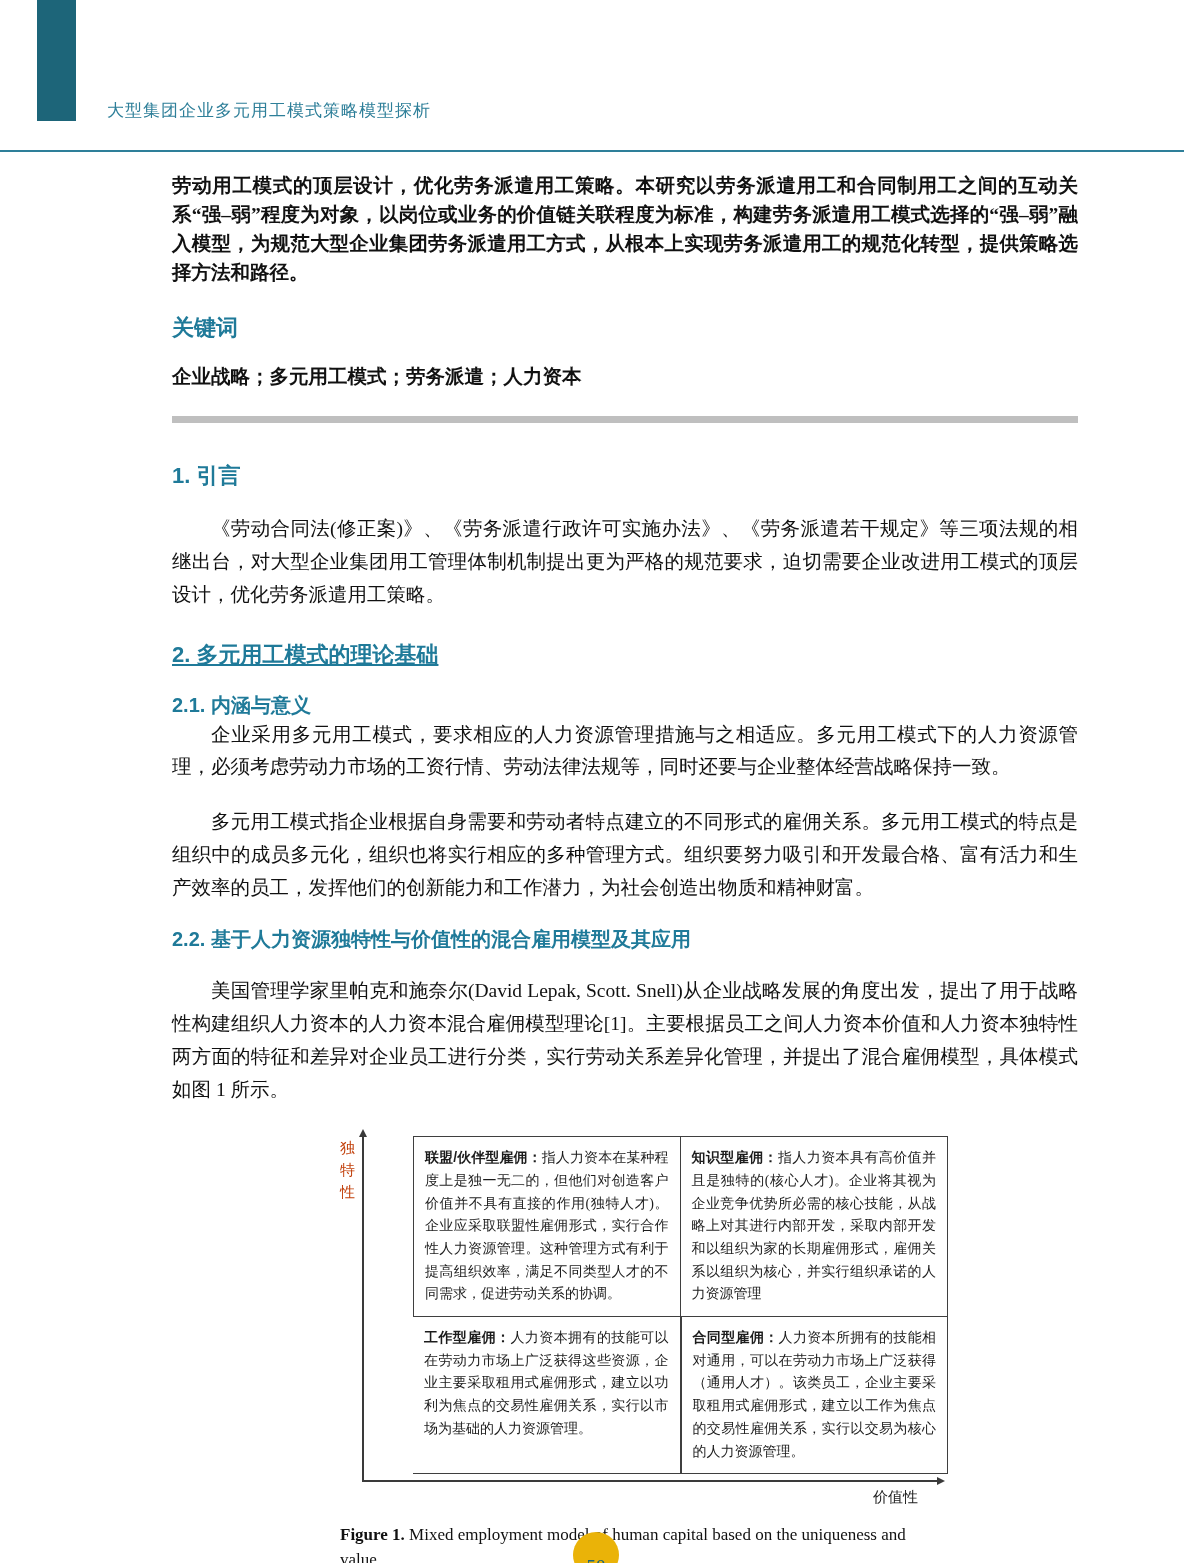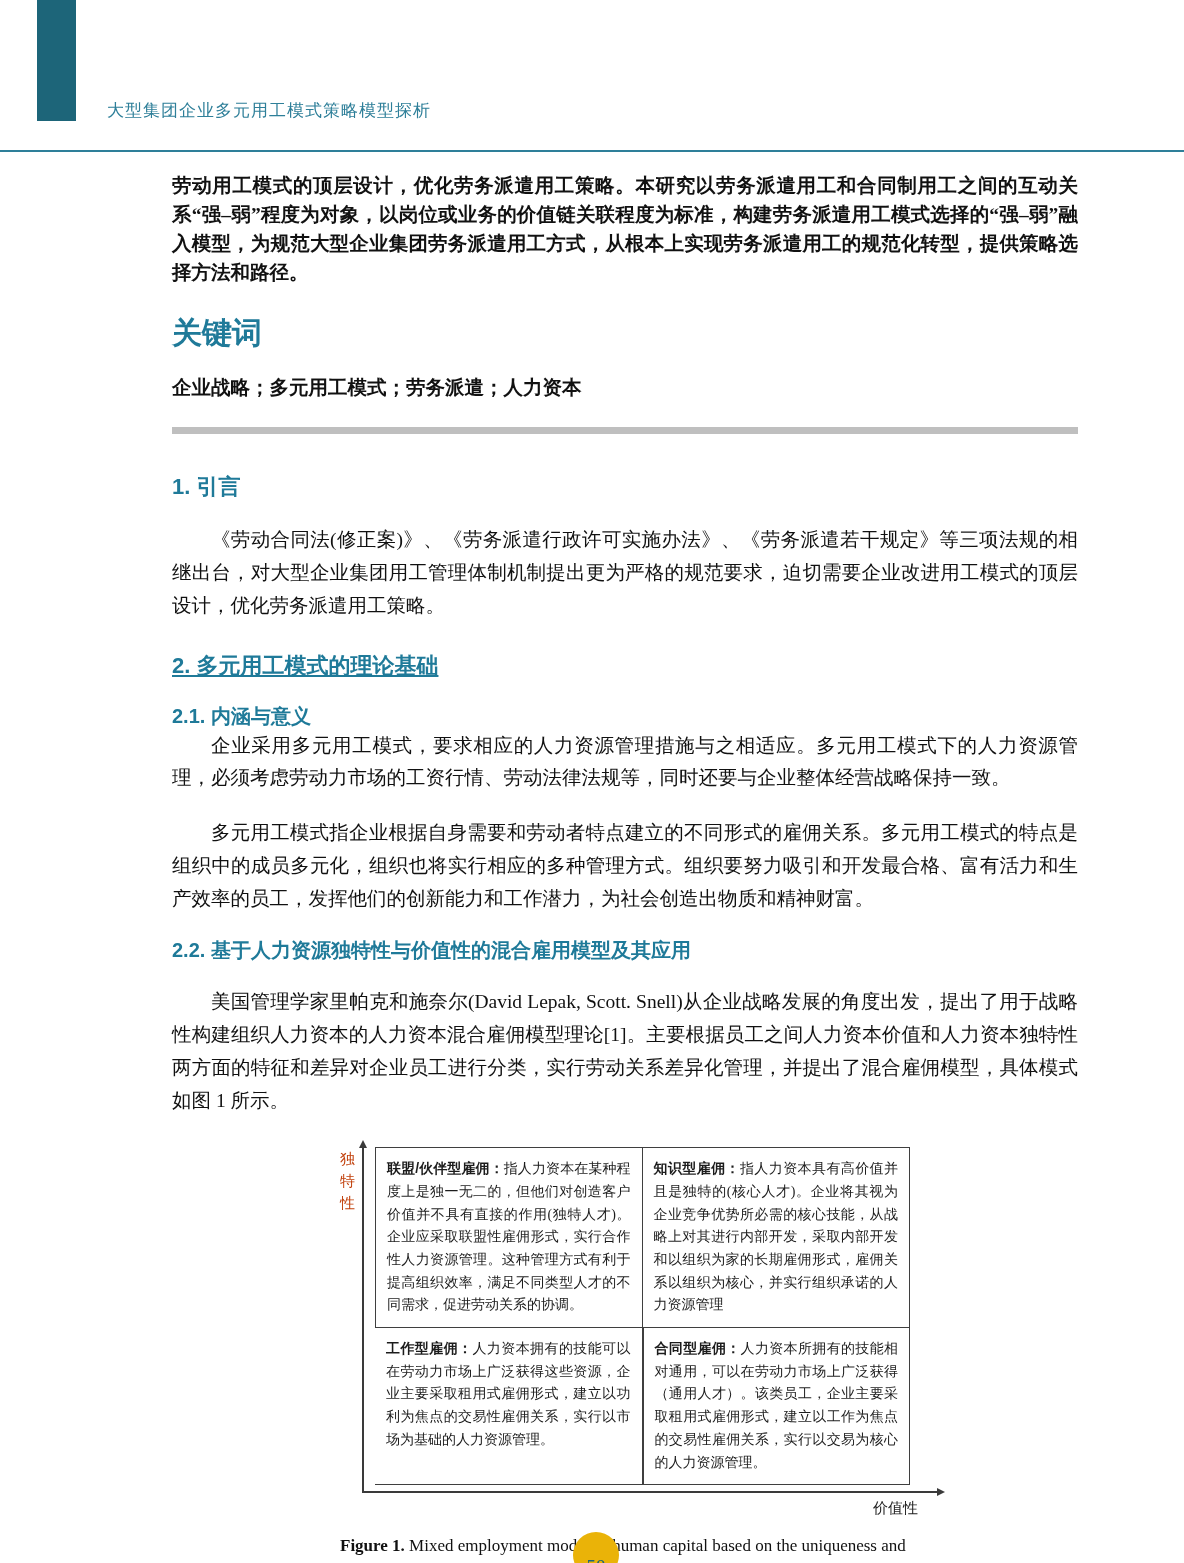--- a/index.html
+++ b/index.html
@@ -38,7 +38,7 @@
     font-family:"Liberation Sans","DejaVu Sans",sans-serif;
     color:#1f7a99; font-weight:bold;
   }
-  .h-keywords { font-size:30px; margin-top:26px; }
+  .h-keywords { font-size:22px; margin-top:26px; }
   .keywords-line { font-weight:bold; font-size:19.5px; margin-top:20px; }
   .divider {
     height:7px; background:#bfbfbf; margin-top:26px; width:906px;

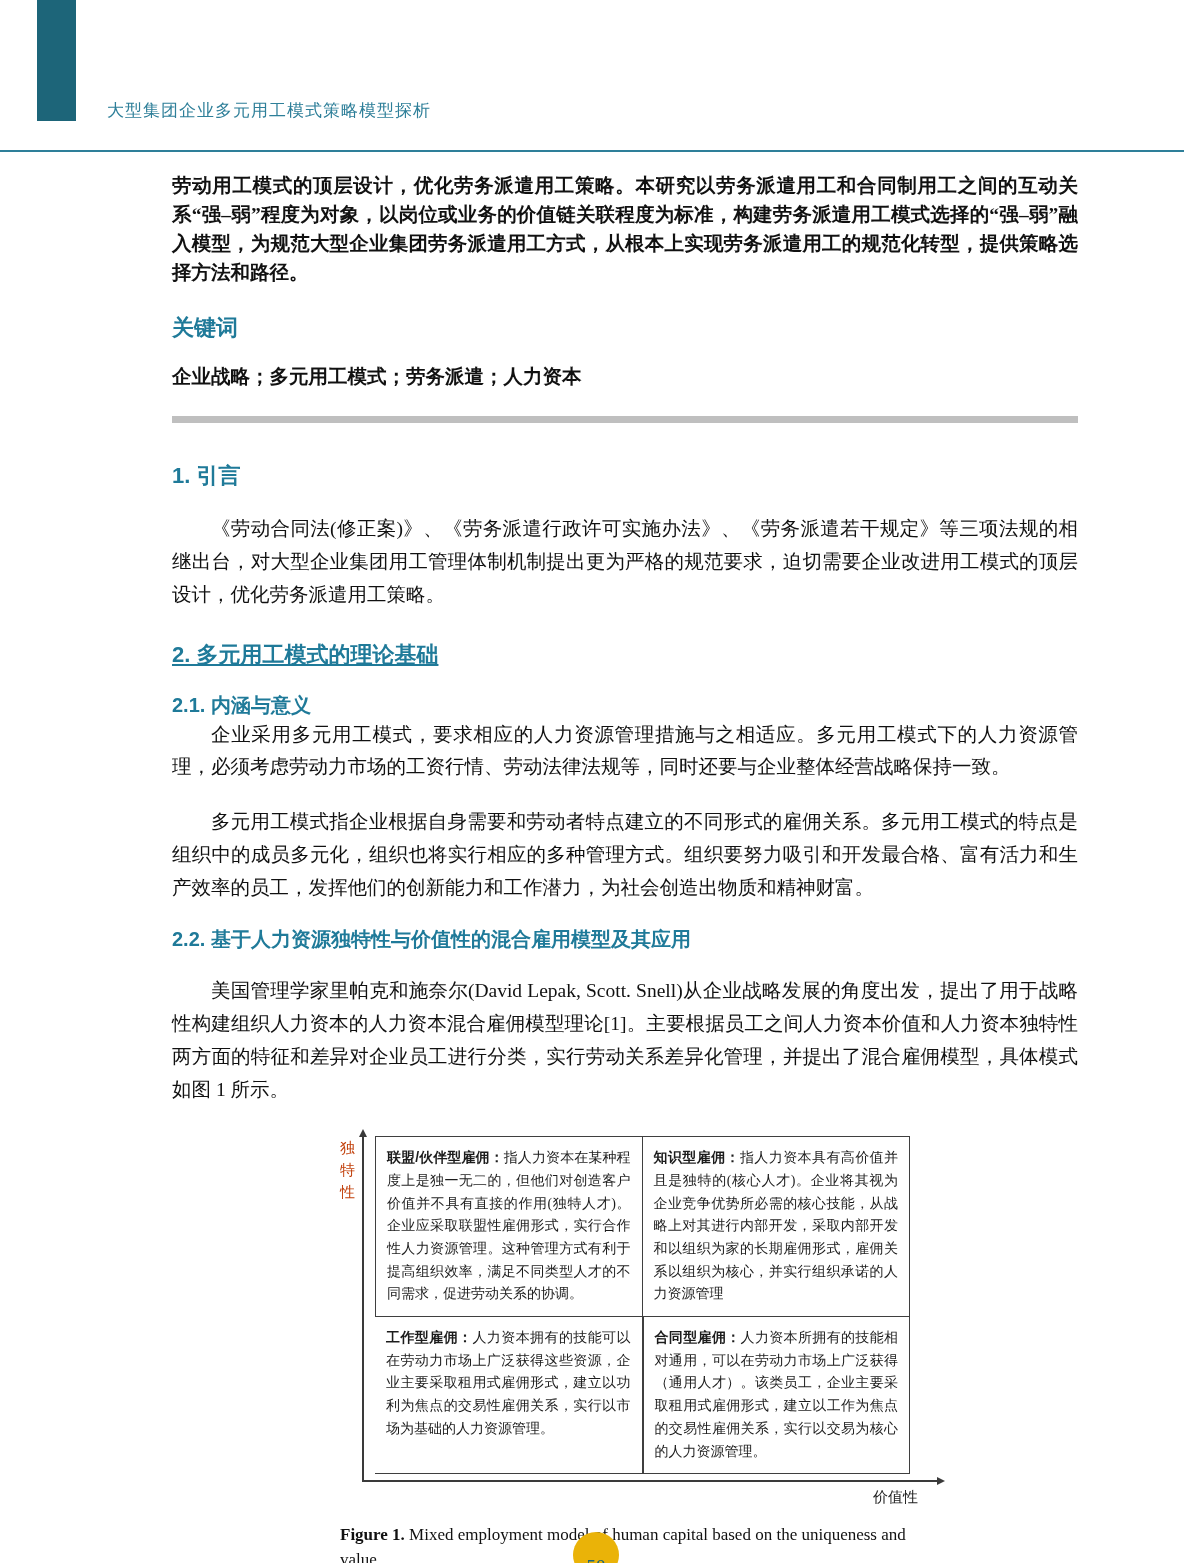--- a/index.html
+++ b/index.html
@@ -71,7 +71,7 @@
     background:#3a3a3a;
   }
   .fig-matrix {
-    display:grid; grid-template-columns:1fr 1fr; width:535px;
+    display:grid; grid-template-columns:1fr 1fr; width:535px;margin-left:38px;
   }
   .fig-cell {
     border:1px solid #3f3f3f; padding:9px 11px 10px;

